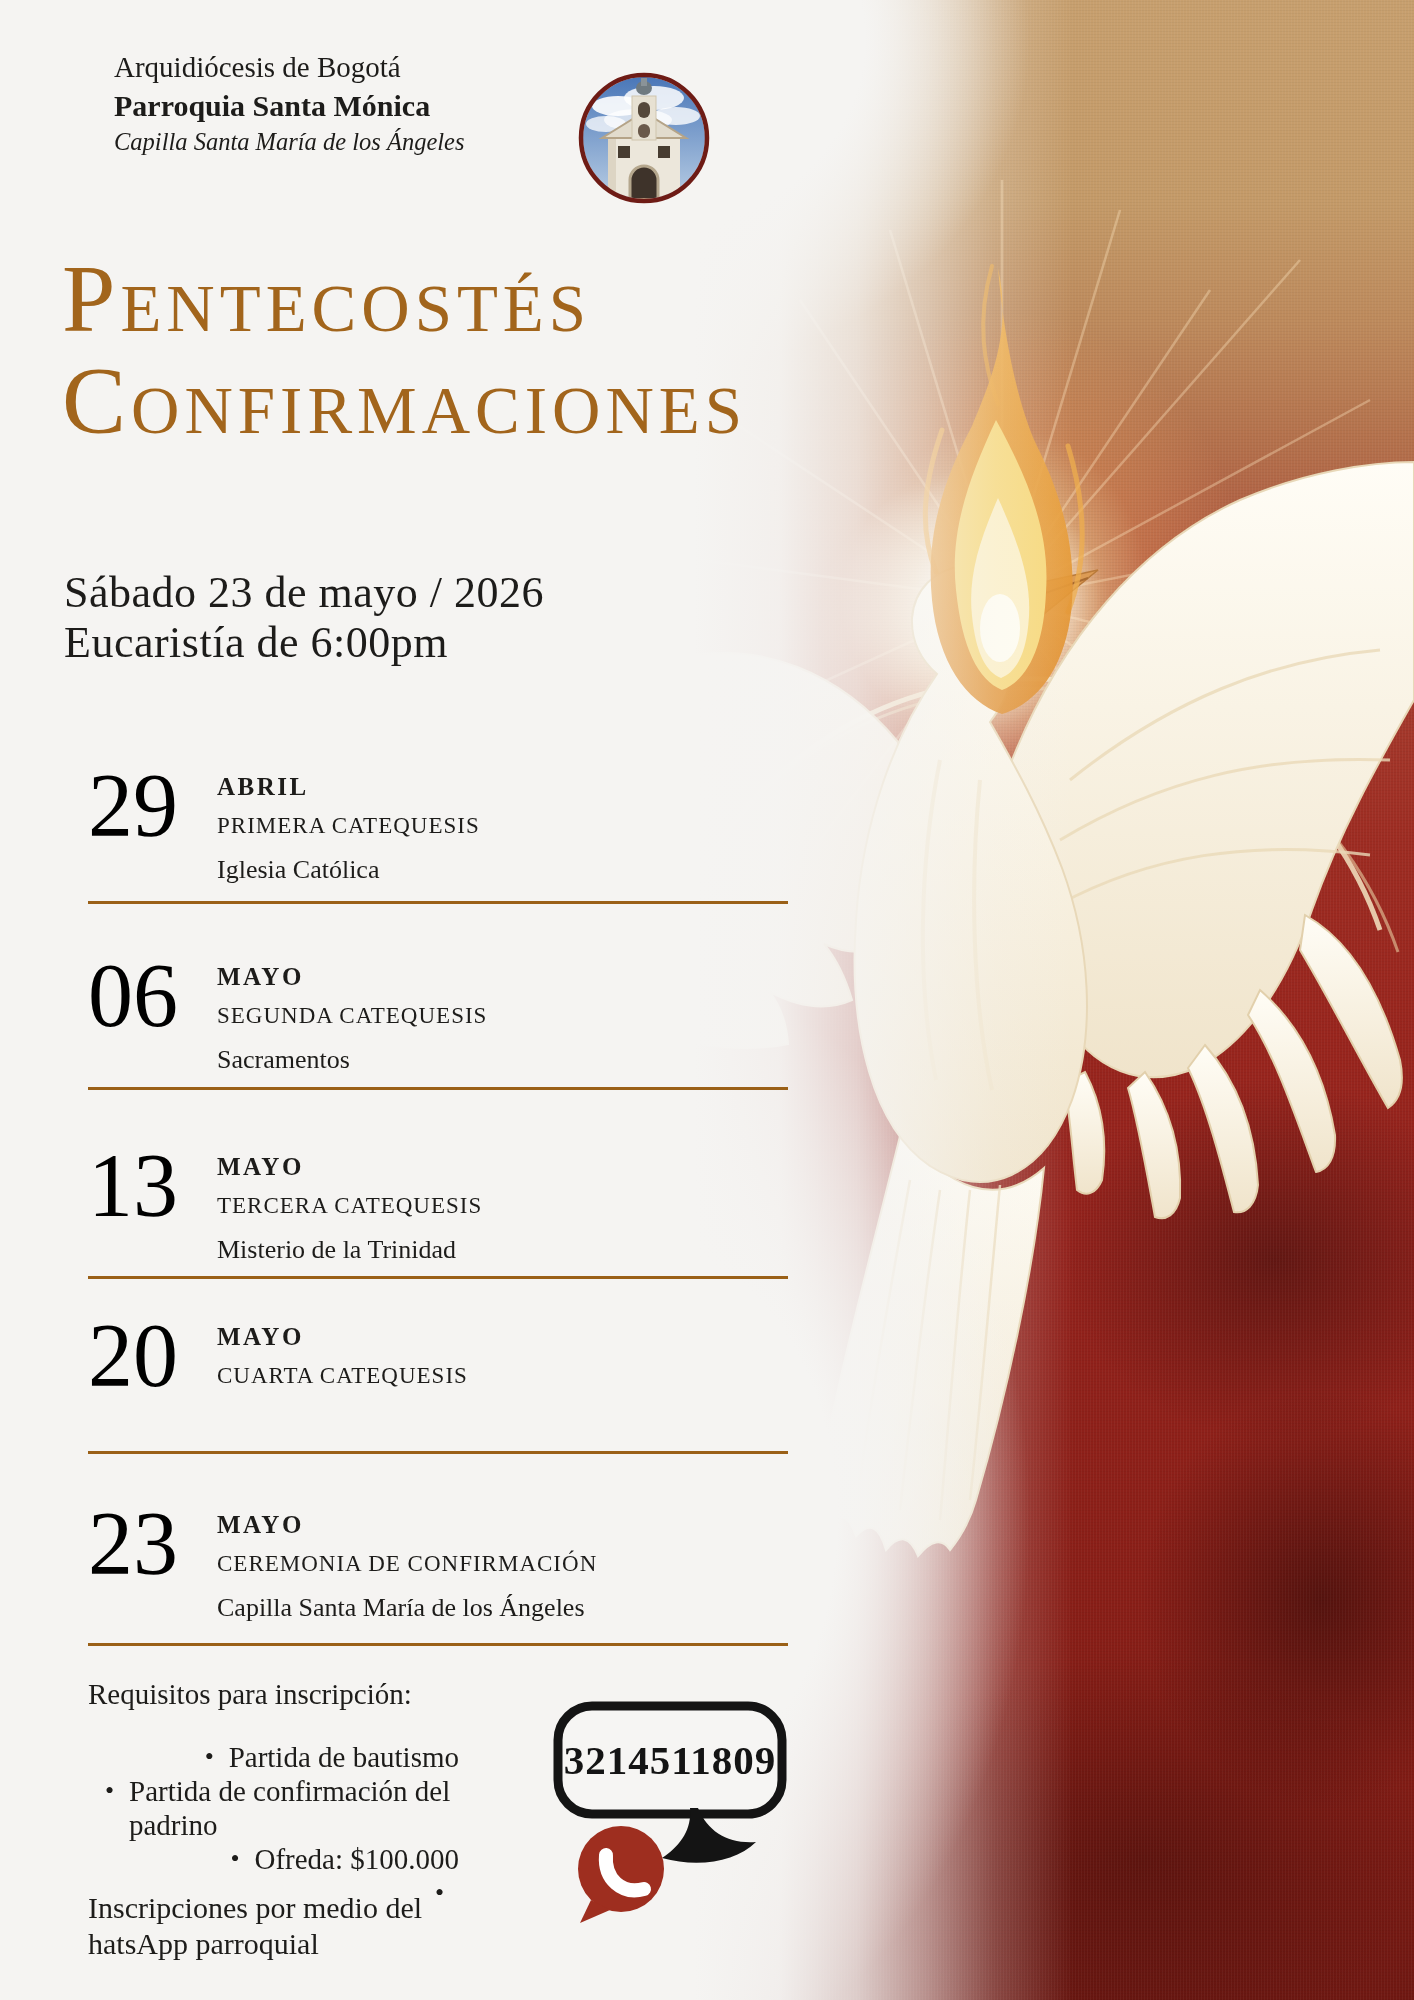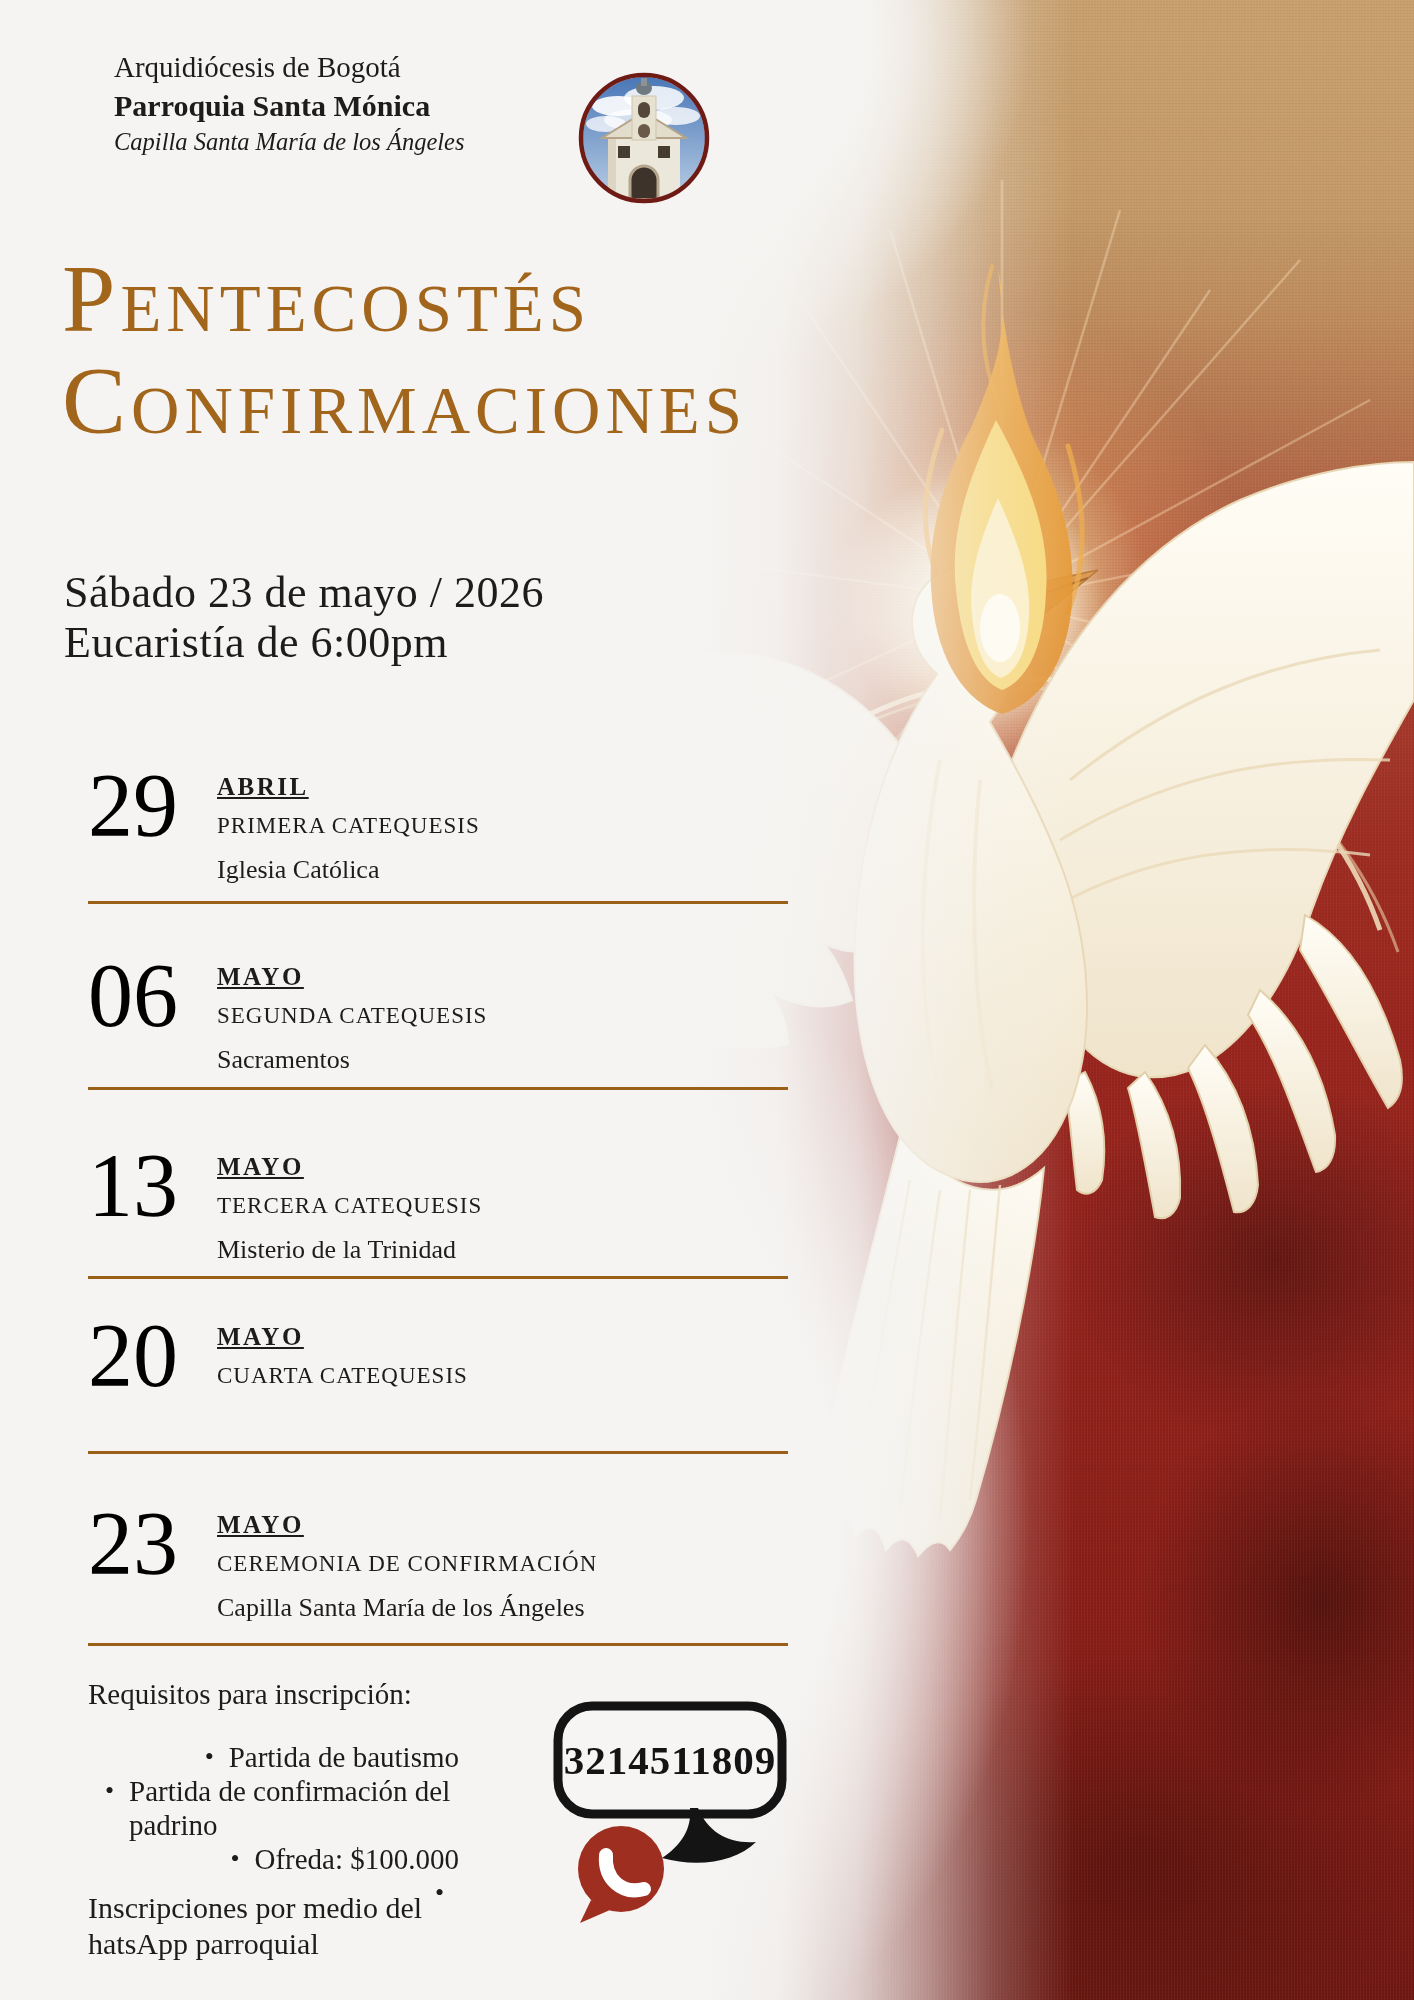--- a/index.html
+++ b/index.html
@@ -60,7 +60,7 @@
     position:absolute;left:0;top:0;font-size:90px;line-height:92px;color:#000000;
   }
   .sched-item .info{position:absolute;left:129px;top:10px;width:580px;}
-  .info .month{font-size:25px;font-weight:bold;letter-spacing:2.5px;line-height:34px;text-decoration:underline;}
+  .info .month{font-size:25px;font-weight:bold;letter-spacing:2.5px;line-height:34px;}
   .info .etitle{font-size:23px;letter-spacing:1px;line-height:44px;}
   .info .esub{font-size:26px;line-height:44px;}
   .divider{position:absolute;left:88px;width:700px;height:3px;background:#9a6017;z-index:2;}

